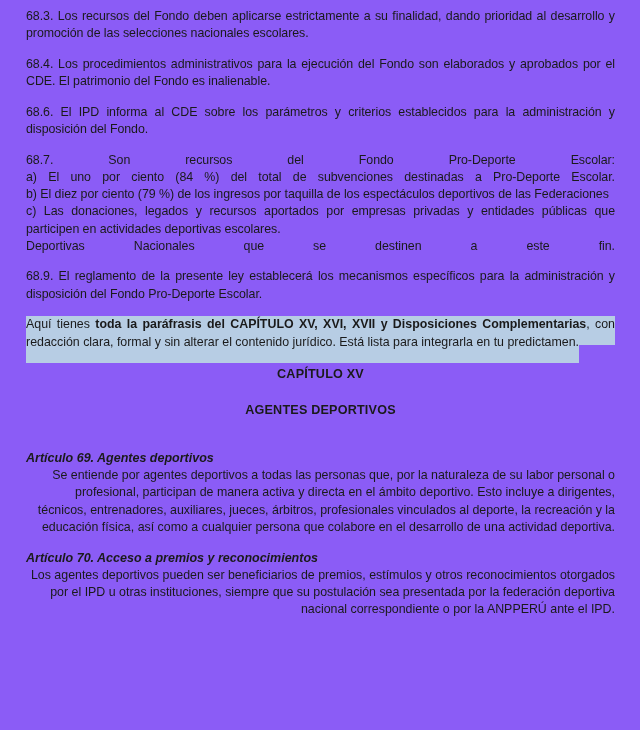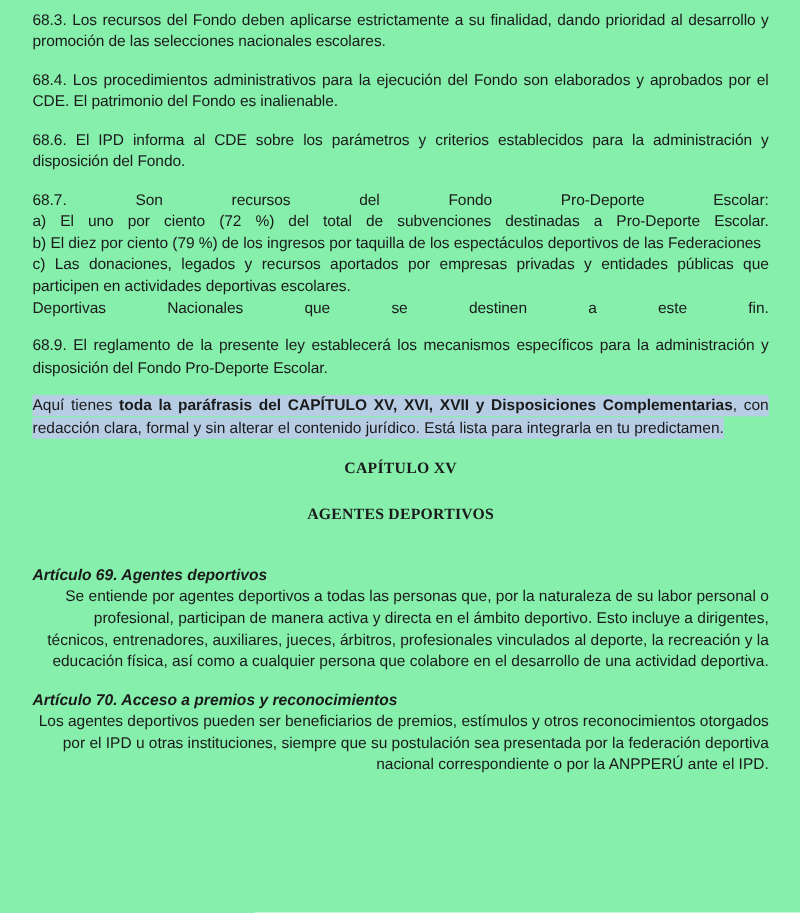--- a/index.html
+++ b/index.html
@@ -20,7 +20,7 @@
     height: 730px;
     box-sizing: border-box;
     padding: 8px 25px 0 26px;
-    background: #86efac;
+    background: #8b5cf6;
   }
   .para {
     font-size: 12.4px;

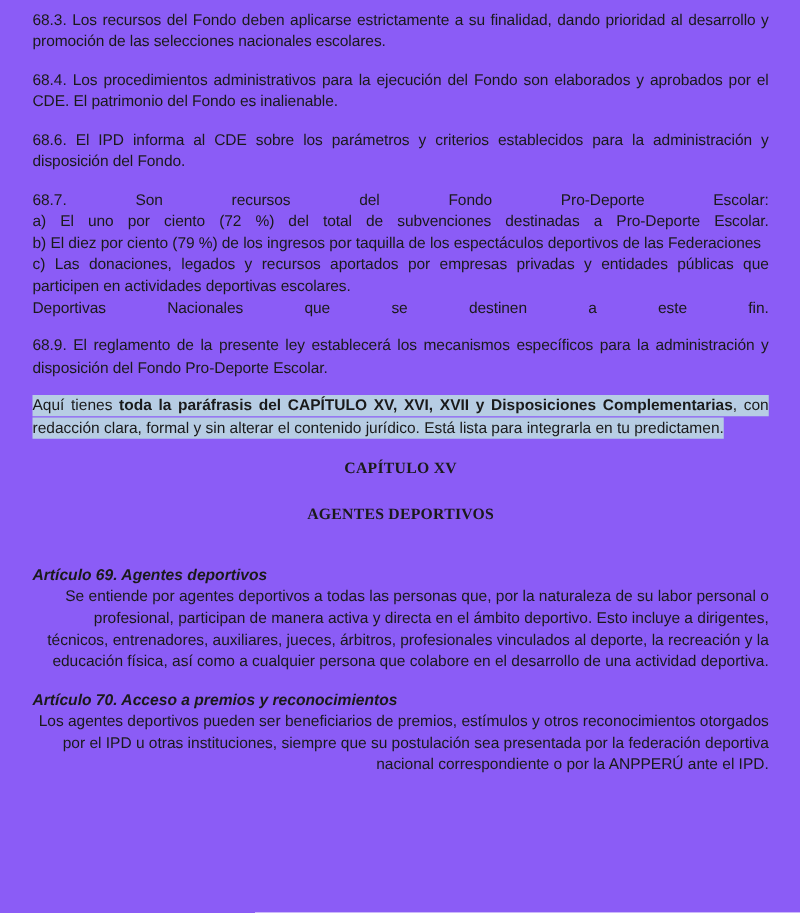--- a/index.html
+++ b/index.html
@@ -106,7 +106,7 @@
 
   <div class="para para-stretch">
     <span class="jline">68.7. Son recursos del Fondo Pro-Deporte Escolar:</span>
-    <span class="jline">a) El uno por ciento (72 %) del total de subvenciones destinadas a Pro-Deporte Escolar.</span>
+    <span class="jline">a) El uno por ciento (84 %) del total de subvenciones destinadas a Pro-Deporte Escolar.</span>
     <span class="jline flow">b) El diez por ciento (79 %) de los ingresos por taquilla de los espectáculos deportivos de las Federaciones</span>
     <span class="jline last">c) Las donaciones, legados y recursos aportados por empresas privadas y entidades públicas que participen en actividades deportivas escolares.</span>
     <span class="jline">Deportivas Nacionales que se destinen a este fin.</span>

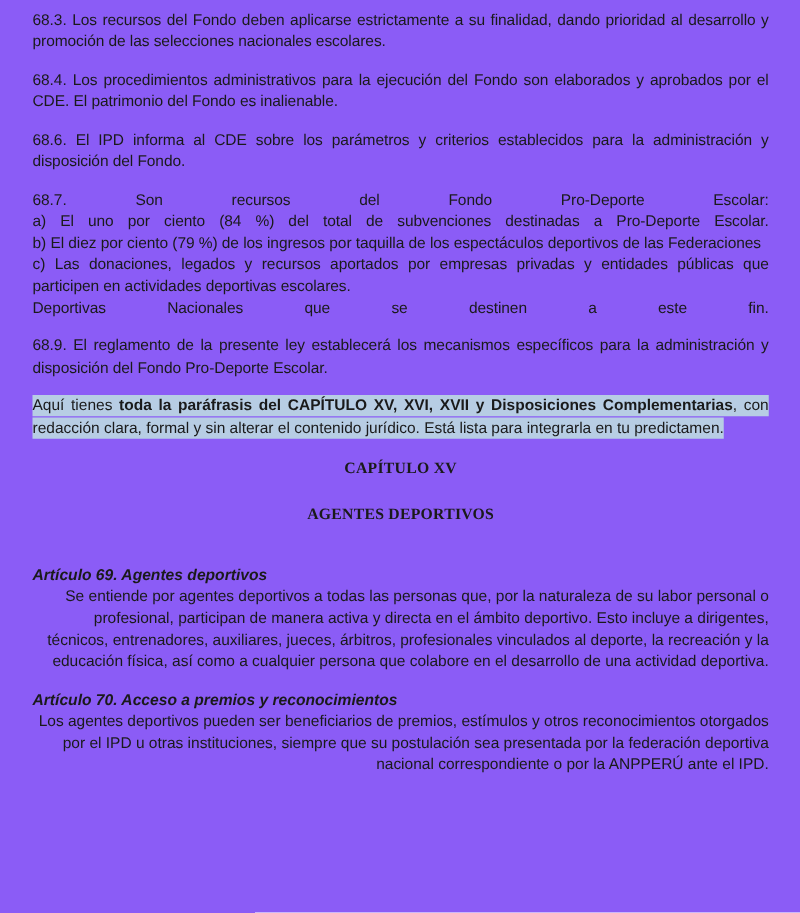--- a/index.html
+++ b/index.html
@@ -58,7 +58,7 @@
     background: #b7cde4;
     box-decoration-break: clone;
     -webkit-box-decoration-break: clone;
-    padding: 1px 0 2px 0;
+    padding: 1px 0 14px 0;
   }
   .chapter-heading {
     text-align: center;

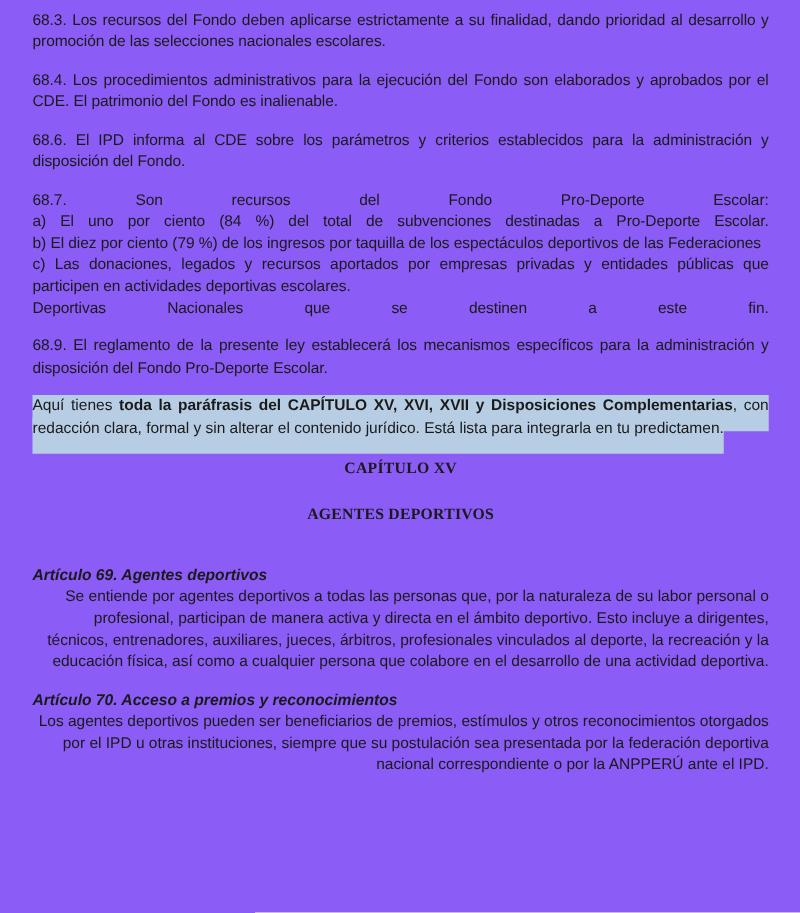--- a/index.html
+++ b/index.html
@@ -66,7 +66,6 @@
     font-size: 12.6px;
     letter-spacing: 0.2px;
     margin: 0 0 22px 0;
-    font-family: Liberation Serif, serif;
   }
   .chapter-heading.first {
     margin-top: 10px;

